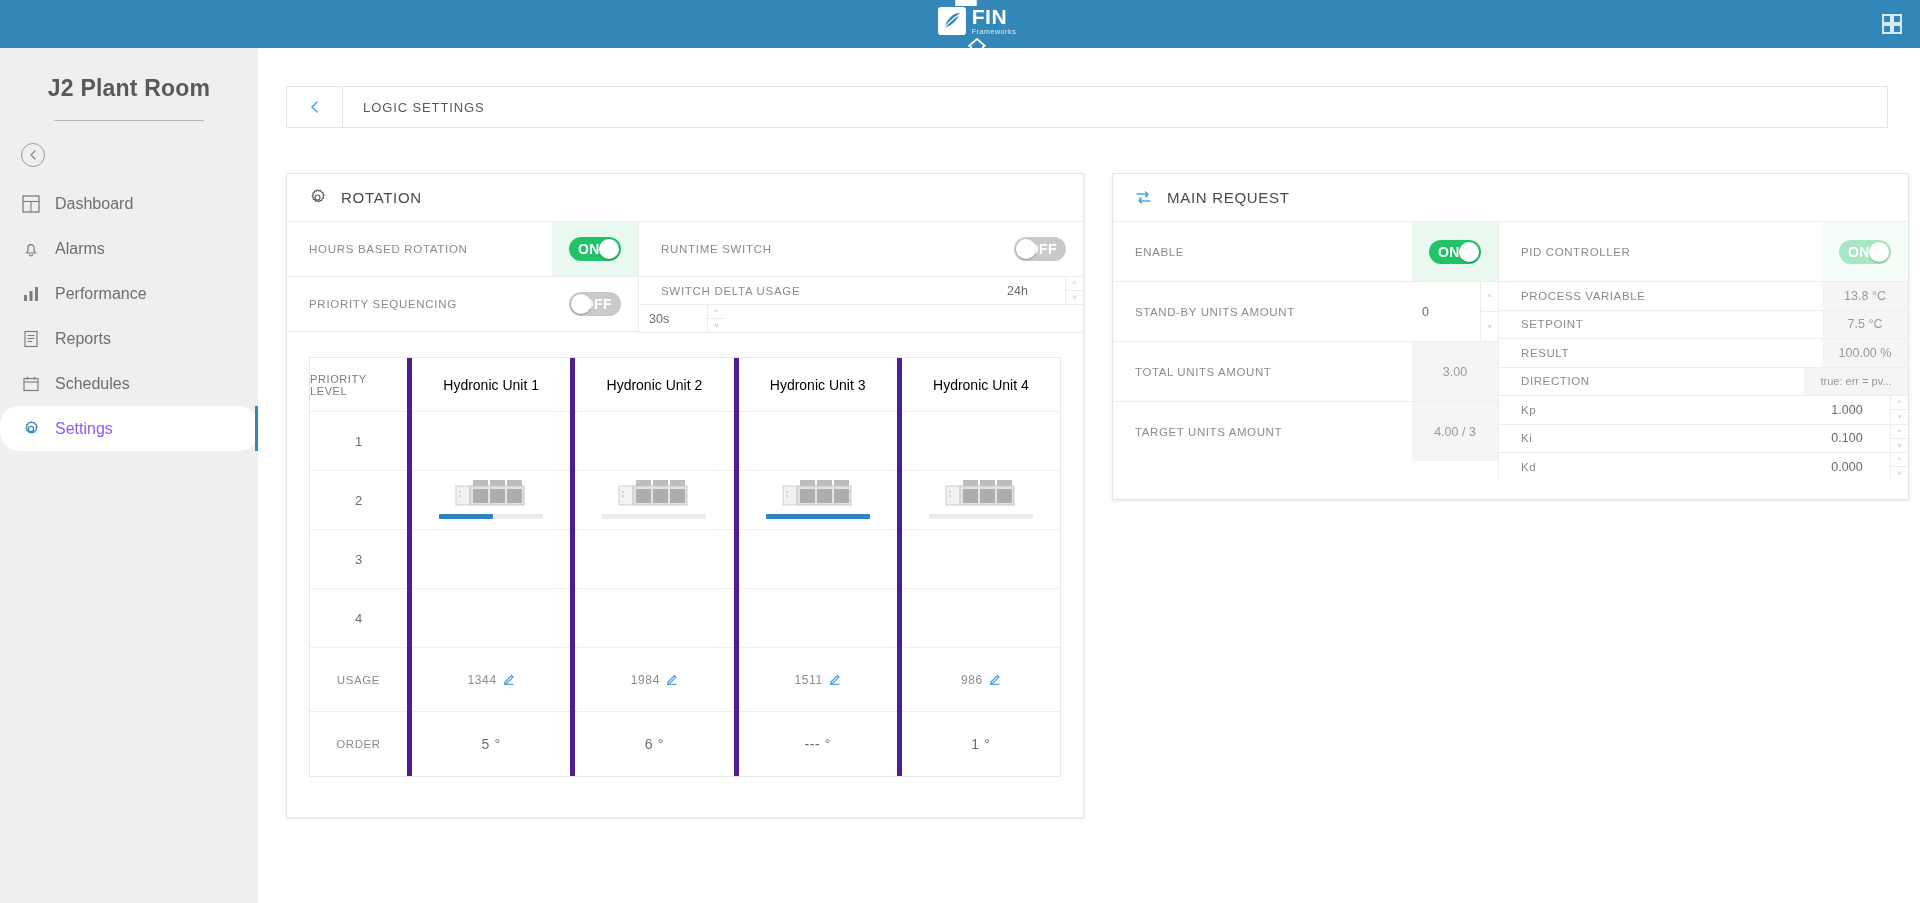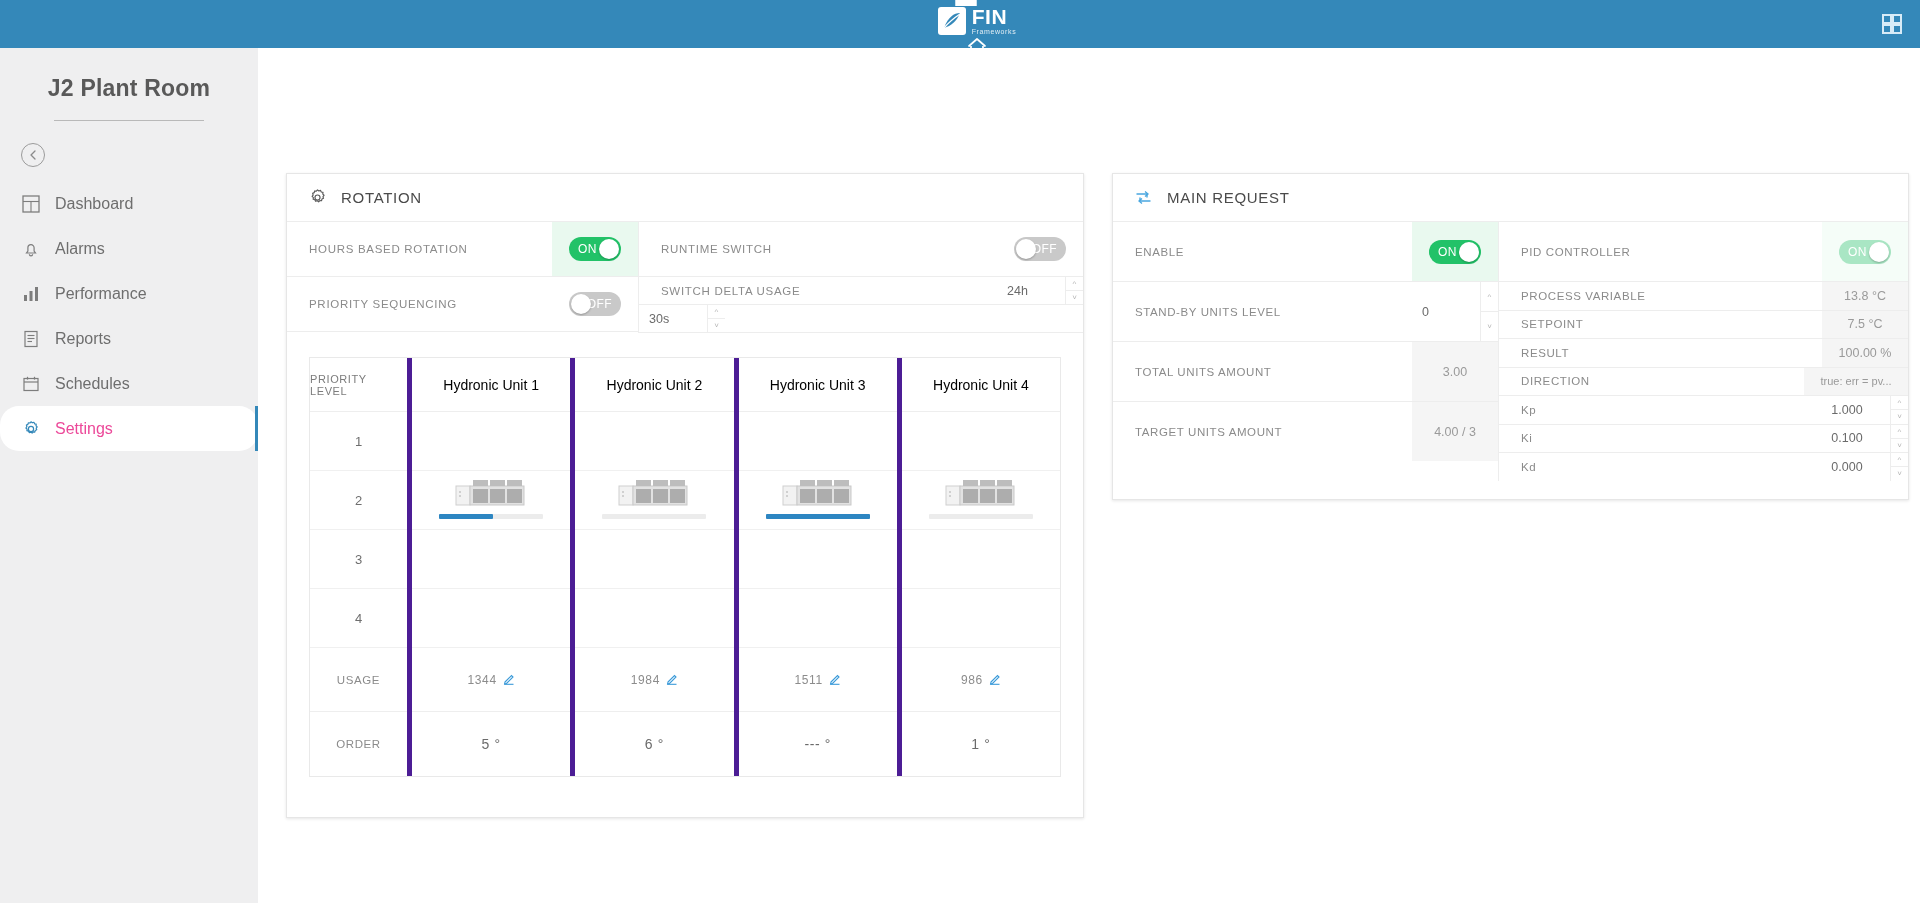--- a/index.html
+++ b/index.html
@@ -302,6 +302,14 @@
 
   <div class="content">
 
+    <div class="breadcrumb-bar">
+      <div class="bc-back">
+        <svg width="18" height="18" viewBox="0 0 18 18">
+          <path d="M11 4 L6 9 L11 14" stroke="#49a7e0" stroke-width="1.6" fill="none" stroke-linecap="round" stroke-linejoin="round"></path>
+        </svg>
+      </div>
+      <div class="bc-title">LOGIC SETTINGS</div>
+    </div>
 
     <div class="card card-rot">
       <div class="card-head">

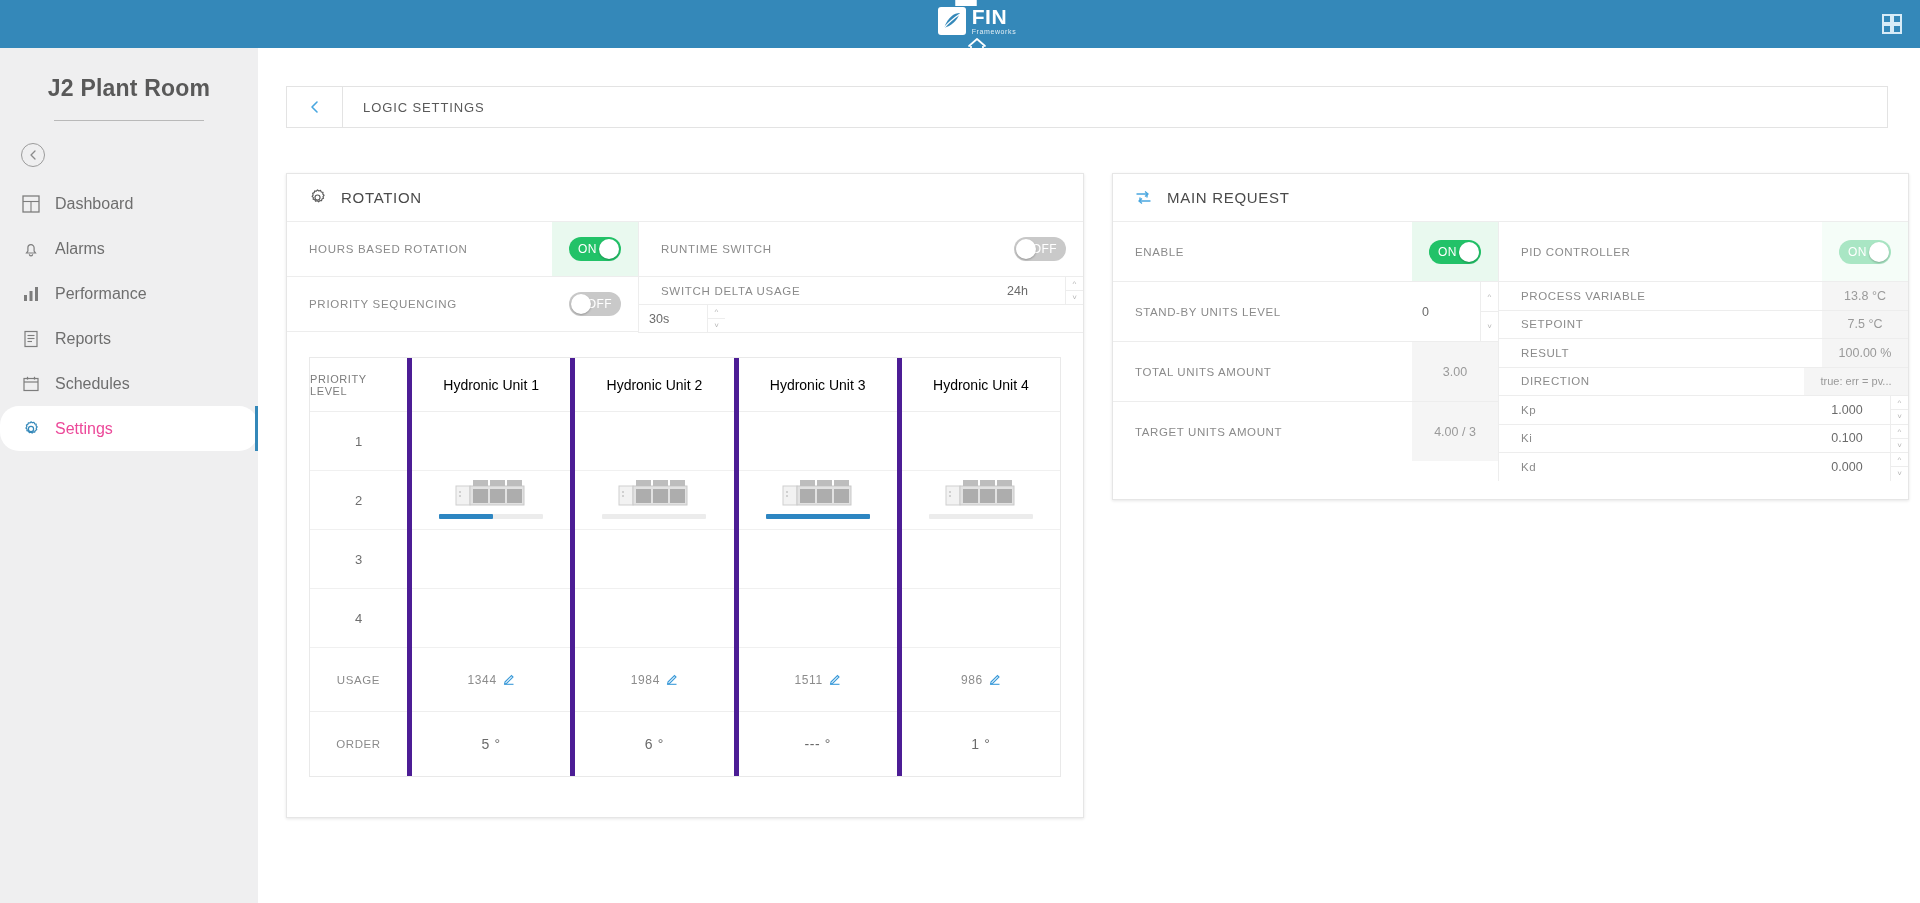--- a/index.html
+++ b/index.html
@@ -106,7 +106,7 @@
     position: absolute; width: 20px; height: 20px; border-radius: 50%;
     background: #ffffff; top: 2px; box-shadow: 0 1px 2px rgba(0,0,0,.25);
   }
-  .toggle .tlab { position: absolute; font-size: 12px; font-weight: normal; color: #ffffff; letter-spacing: .4px; }
+  .toggle .tlab { position: absolute; font-size: 14px; font-weight: bold; color: #ffffff; letter-spacing: .4px; }
   .toggle.on { background: #22c268; }
   .toggle.on .knob { right: 2px; }
   .toggle.on .tlab { left: 9px; }

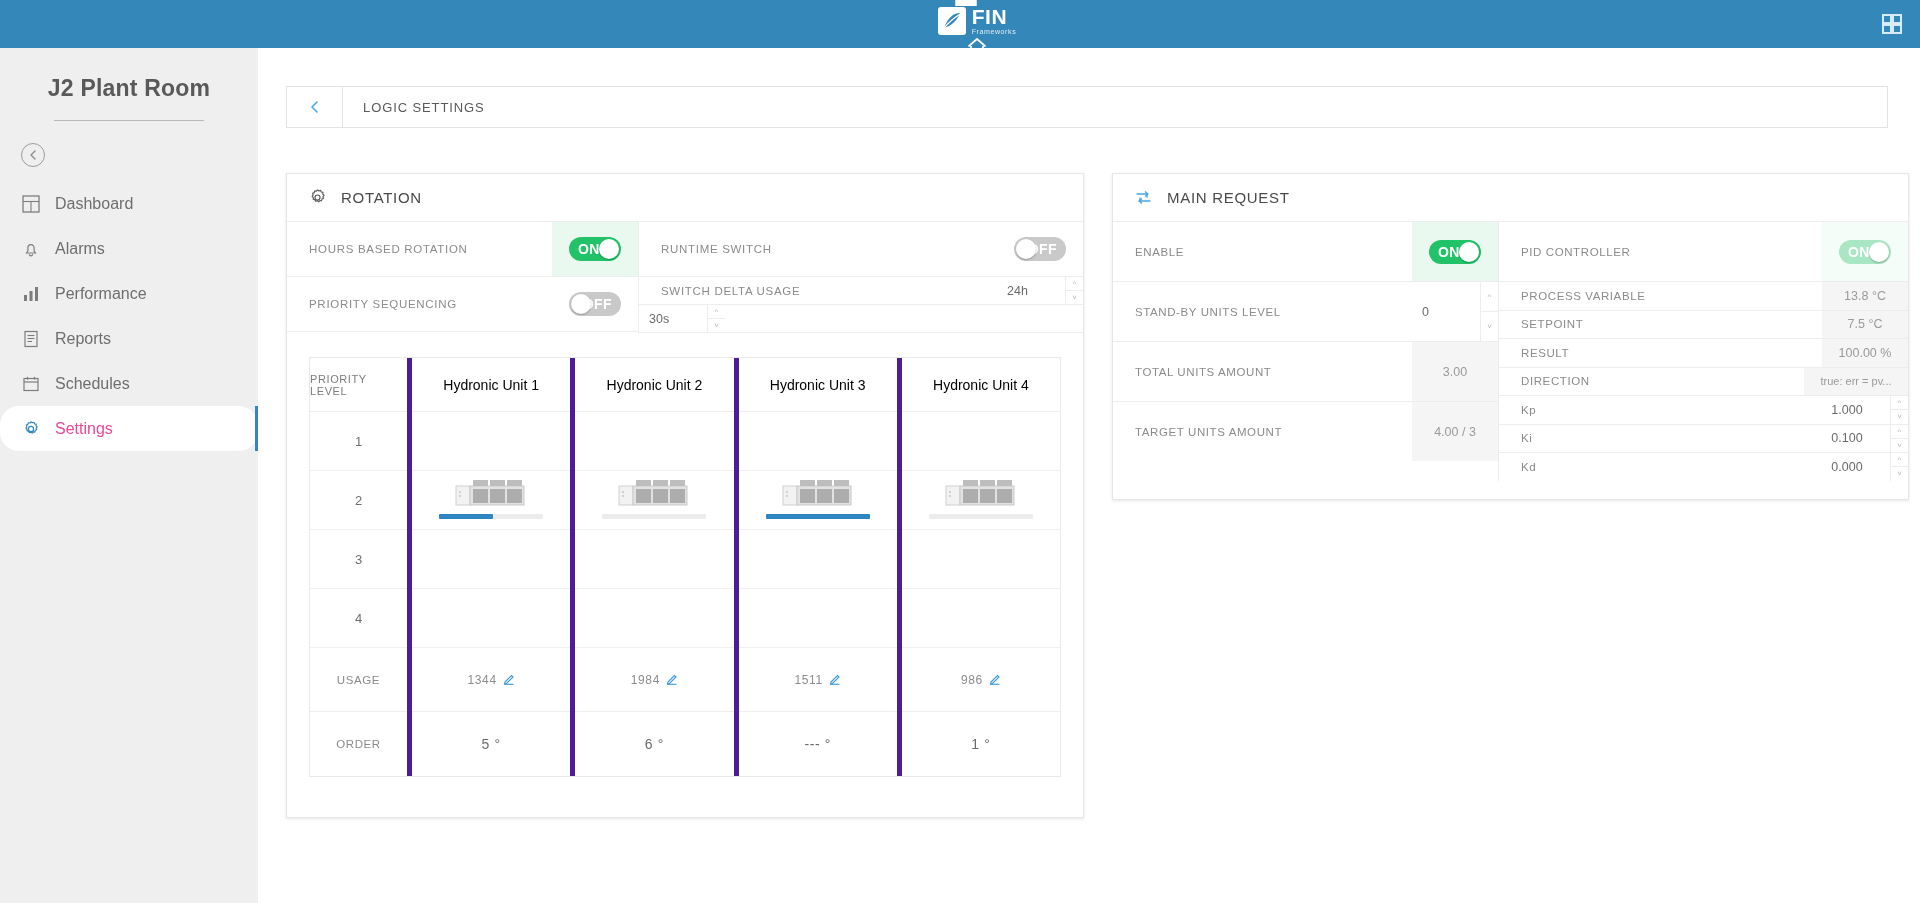--- a/index.html
+++ b/index.html
@@ -576,7 +576,7 @@
           </div>
           <div class="divline"></div>
           <div class="rrow tall">
-            <div class="rlabel">STAND-BY UNITS LEVEL</div>
+            <div class="rlabel">STAND-BY UNITS AMOUNT</div>
             <div class="rval">
               <div class="numfield">
                 <span class="numval">0</span>

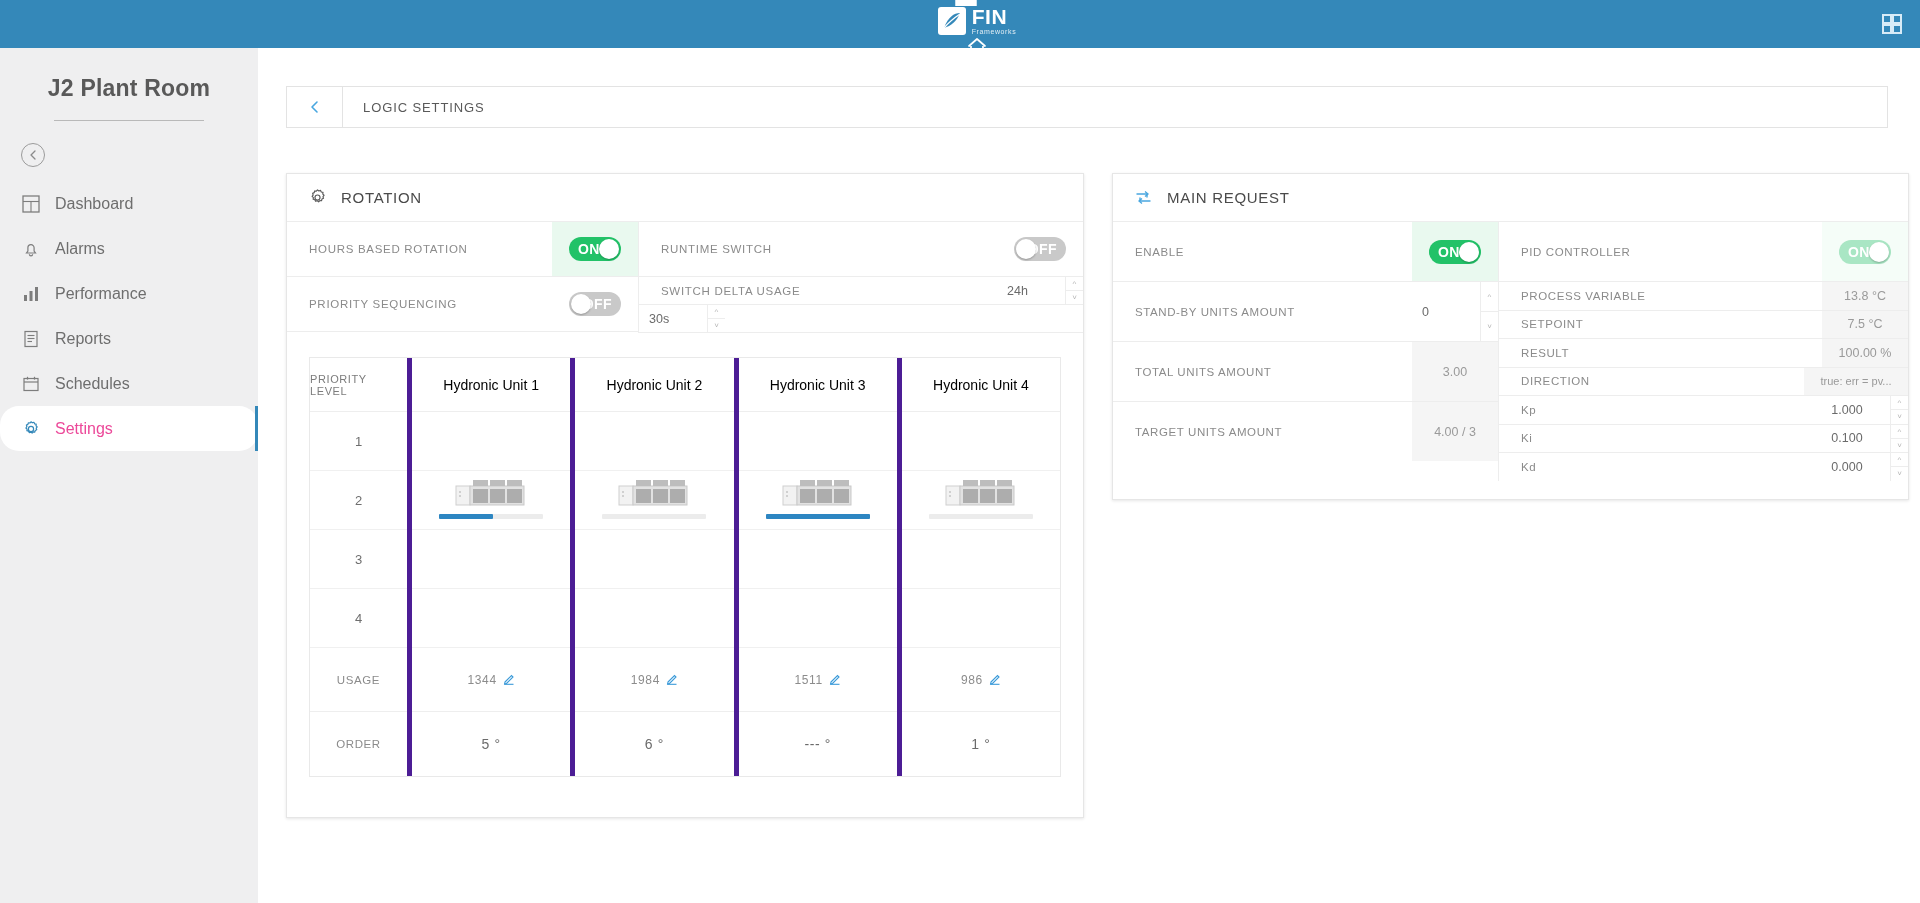--- a/index.html
+++ b/index.html
@@ -53,7 +53,7 @@
   }
   .nav-item .ico { width: 20px; height: 20px; margin-right: 14px; display: flex;
     align-items: center; justify-content: center; flex: 0 0 20px; }
-  .nav-item.active { background: #ffffff; color: #ec4899; border-radius: 19px; }
+  .nav-item.active { background: #ffffff; color: #8b5cf6; border-radius: 19px; }
   .nav-item.active::after {
     content: ""; position: absolute; right: 0; top: 0; width: 3px; height: 100%;
     background: #3488b9;

